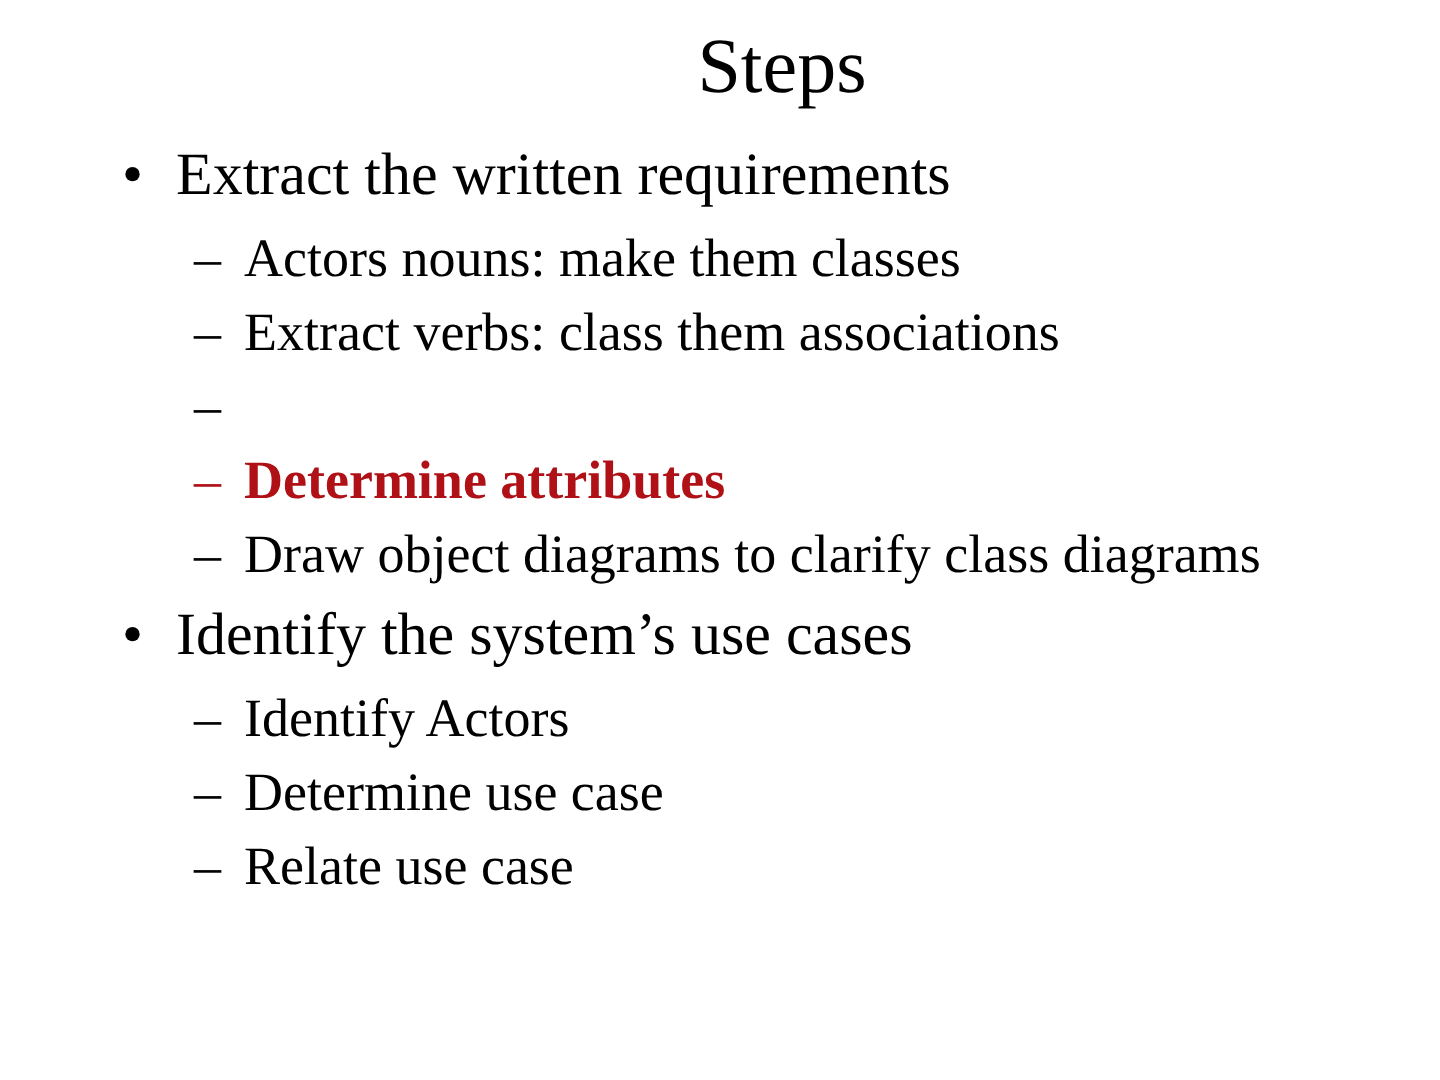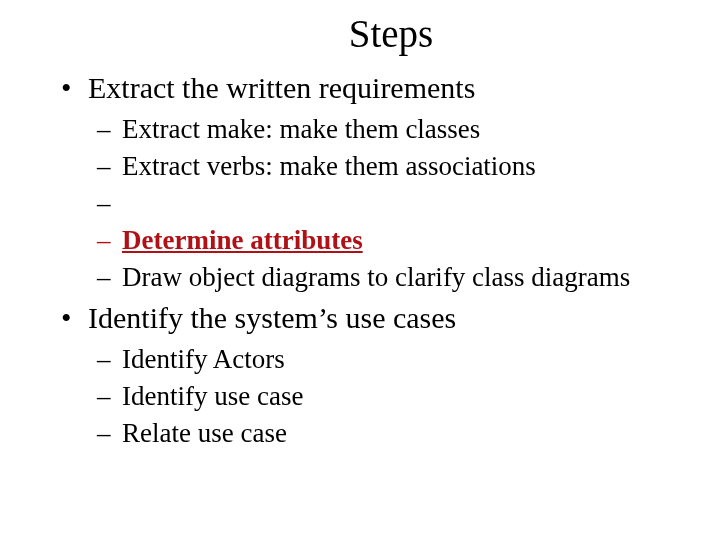--- a/index.html
+++ b/index.html
@@ -106,7 +106,7 @@
 
     <div class="line lvl2">
       <span class="marker">–</span>
-      <span class="txt">Extract make: make them classes</span>
+      <span class="txt">Actors nouns: make them classes</span>
     </div>
 
     <div class="line lvl2">

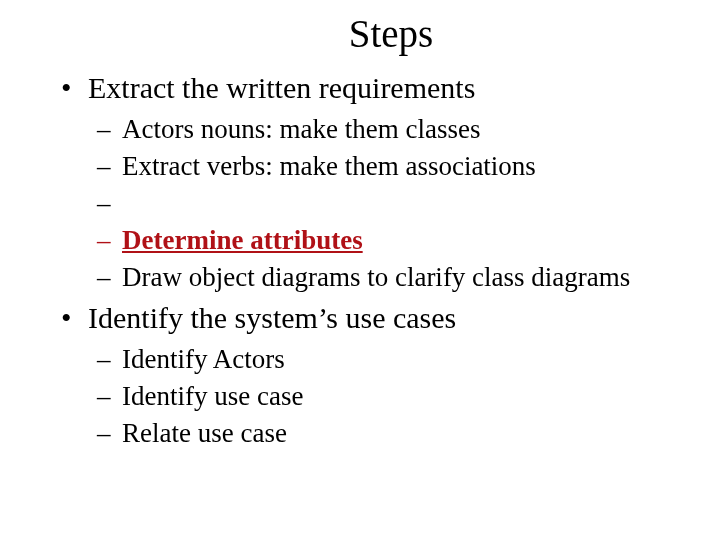--- a/index.html
+++ b/index.html
@@ -111,7 +111,7 @@
 
     <div class="line lvl2">
       <span class="marker">–</span>
-      <span class="txt">Extract verbs: make them associations</span>
+      <span class="txt">Extract verbs: class them associations</span>
     </div>
 
     <div class="line lvl2">

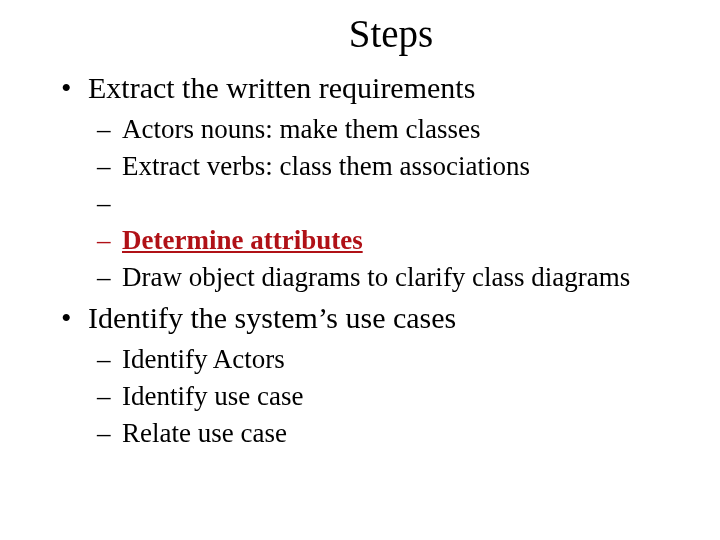--- a/index.html
+++ b/index.html
@@ -78,7 +78,6 @@
   }
   .emphasis .txt {
     font-weight: bold;
-    text-decoration: underline;
     text-underline-offset: 2px;
   }
   .emphasis .marker,

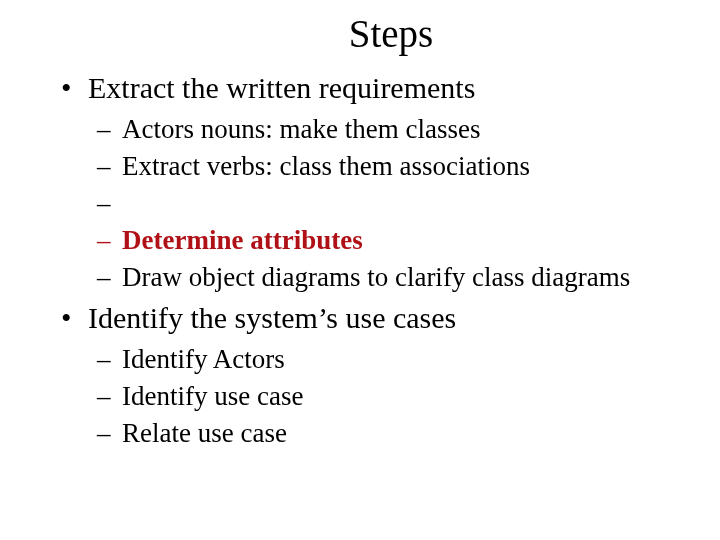--- a/index.html
+++ b/index.html
@@ -143,7 +143,7 @@
 
     <div class="line lvl2">
       <span class="marker">–</span>
-      <span class="txt">Identify use case</span>
+      <span class="txt">Determine use case</span>
     </div>
 
     <div class="line lvl2">

